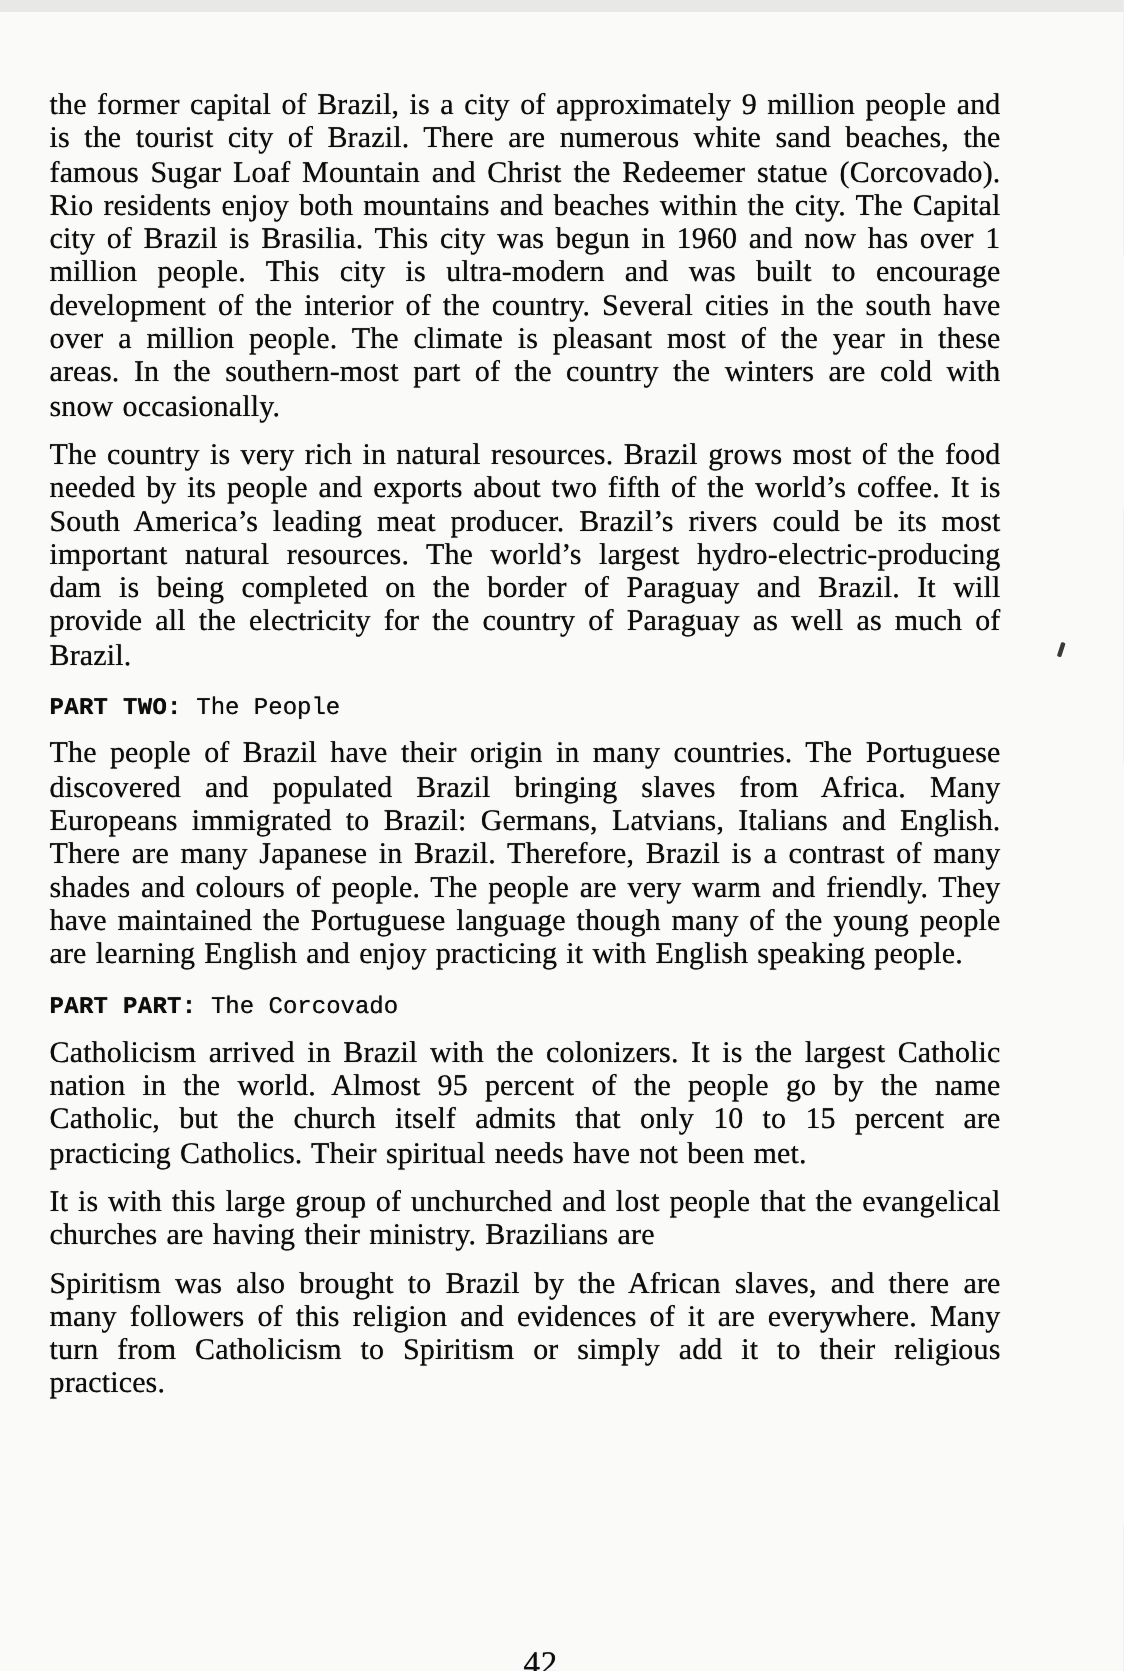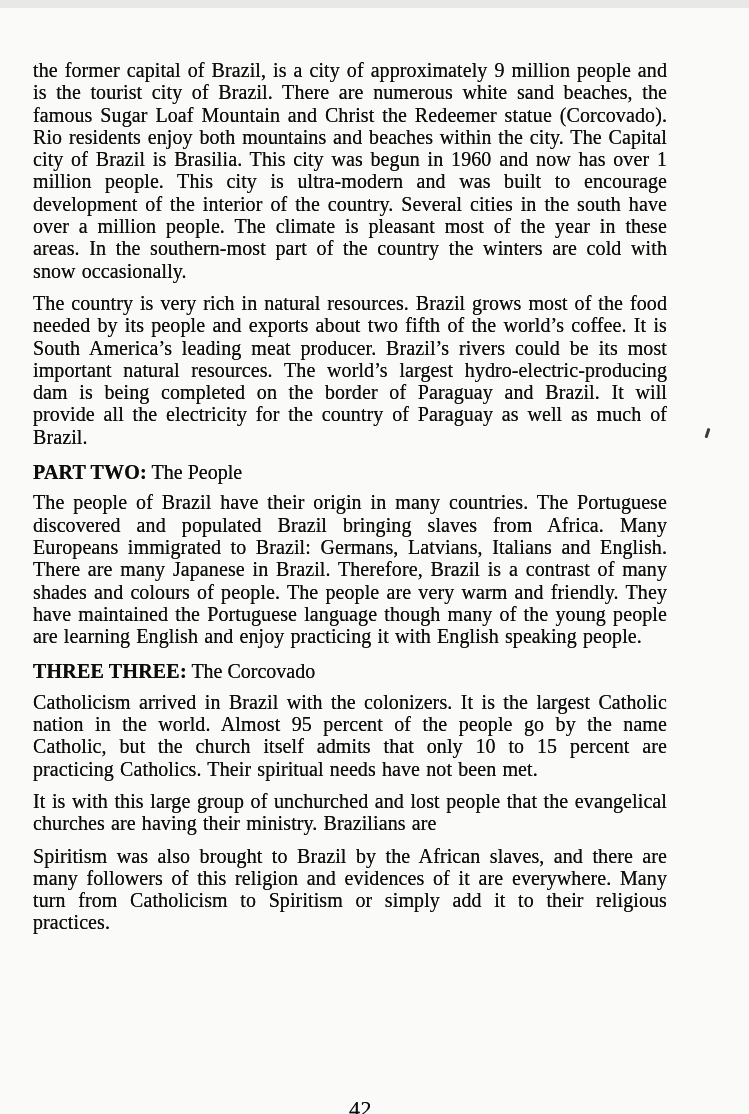--- a/index.html
+++ b/index.html
@@ -35,10 +35,11 @@
   .para + .para { margin-top: 10px; }
   .part-heading {
     margin: 13px 0 8px 0;
-    font-size: 20px;
+    font-size: 16px;
     line-height: 22.3px;
     font-weight: normal;
     text-shadow: 0 0 0.5px rgba(10,10,10,0.8);
+    font-family: Liberation Mono, monospace;
   }
   .part-heading .heading-label { font-weight: bold; letter-spacing: 0.2px; }
   .part-heading + .para { margin-top: 0; }

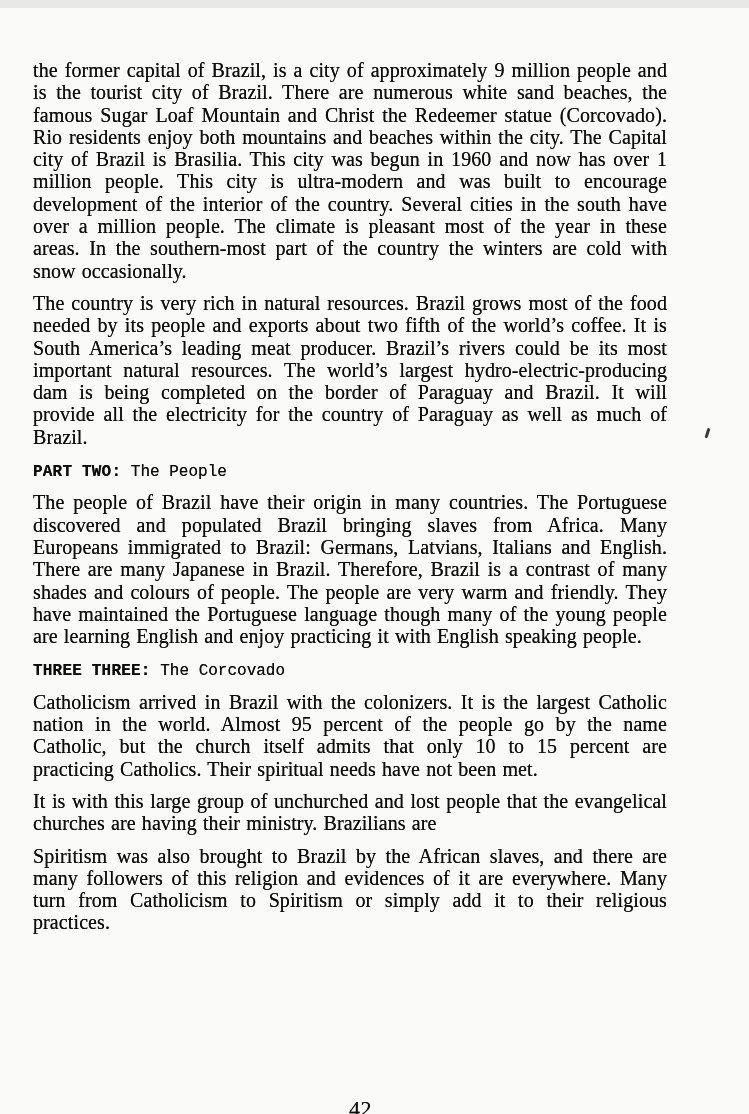--- a/index.html
+++ b/index.html
@@ -83,7 +83,7 @@
     <p class="para">The people of Brazil have their origin in many countries. The Portuguese discovered and populated Brazil bringing slaves from Africa. Many Europeans immigrated to Brazil: Germans, Latvians, Italians and English. There are many Japanese in Brazil. Therefore, Brazil is a contrast of many shades and colours of people. The people are very warm and friendly. They have maintained the Portuguese language though many of the young people are learning English and enjoy practicing it with English speaking people.</p>
 
     <h2 class="part-heading">
-      <span class="heading-label">THREE THREE:</span>
+      <span class="heading-label">PART PART:</span>
       <span class="heading-title">The Corcovado</span>
     </h2>
 

